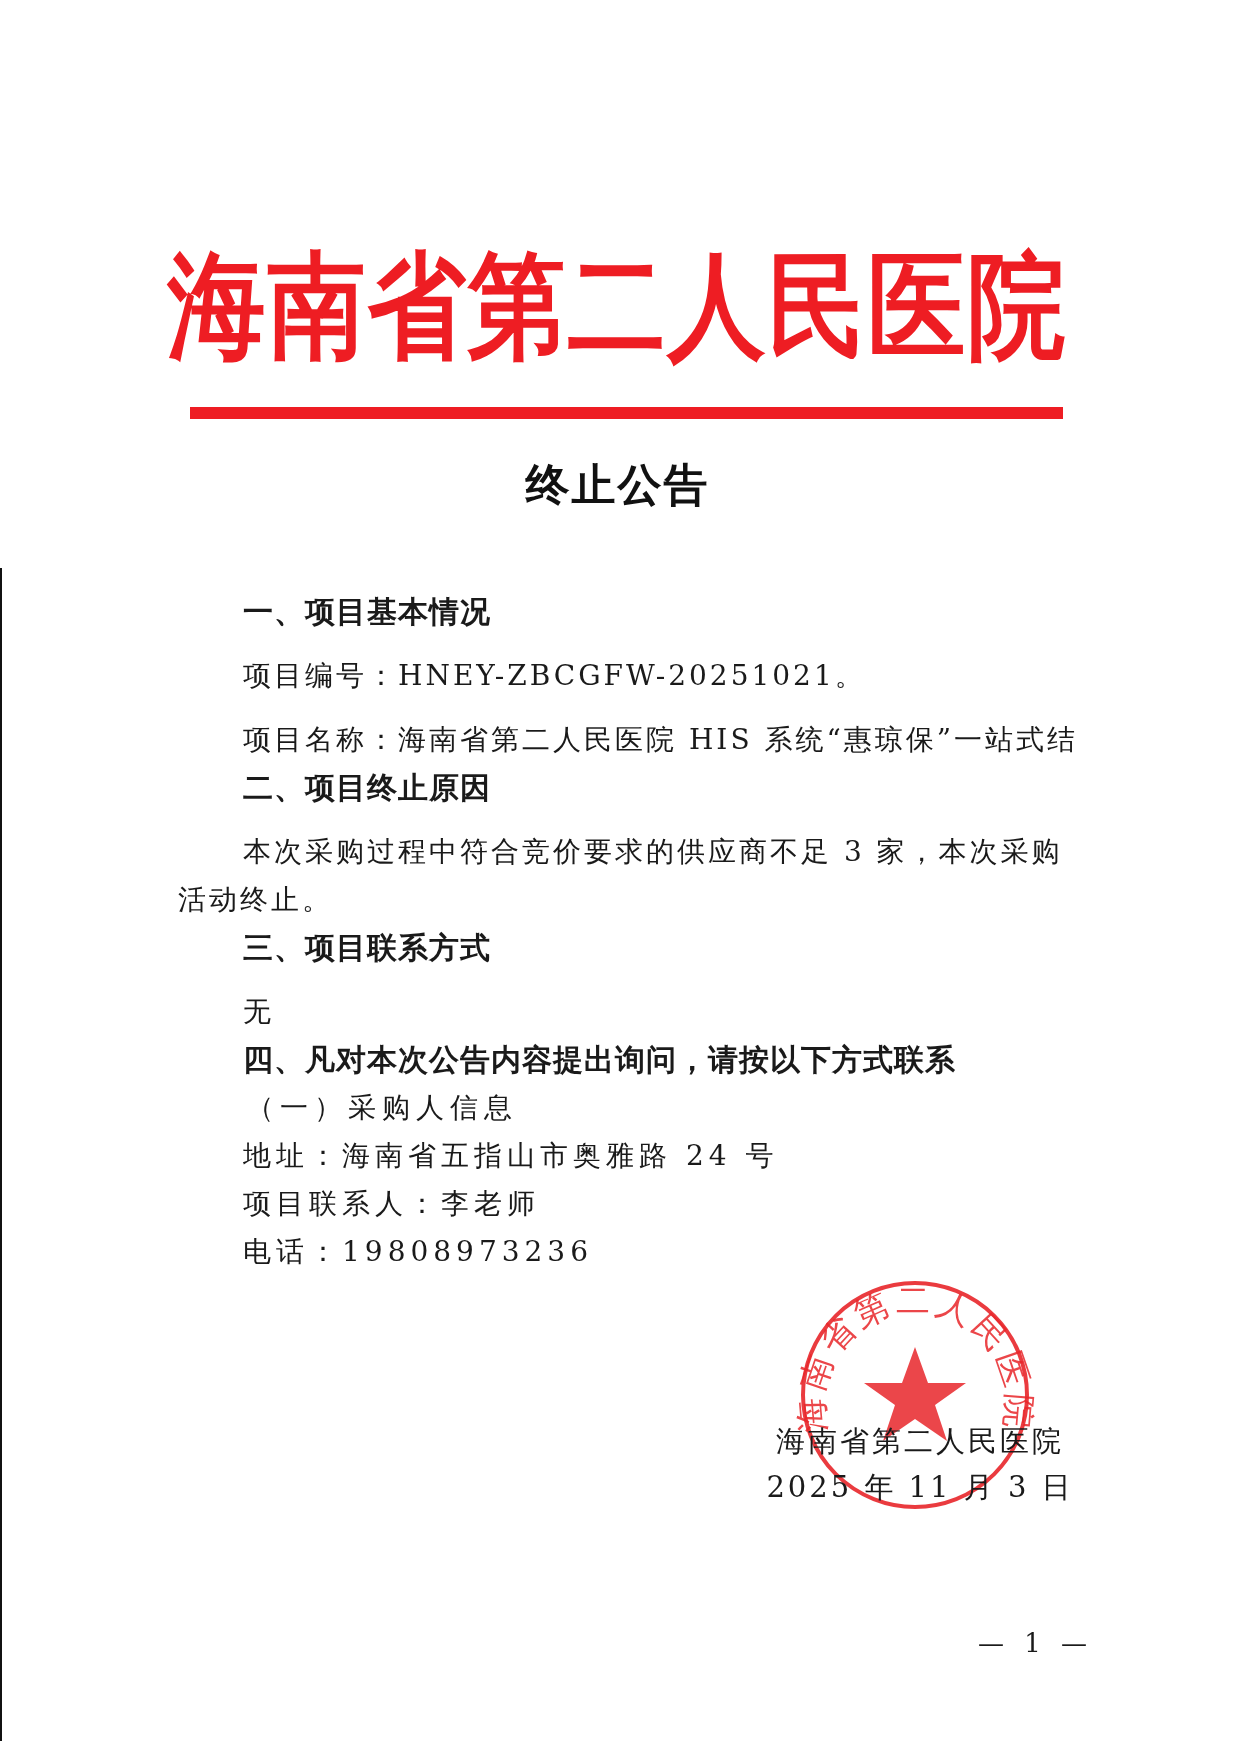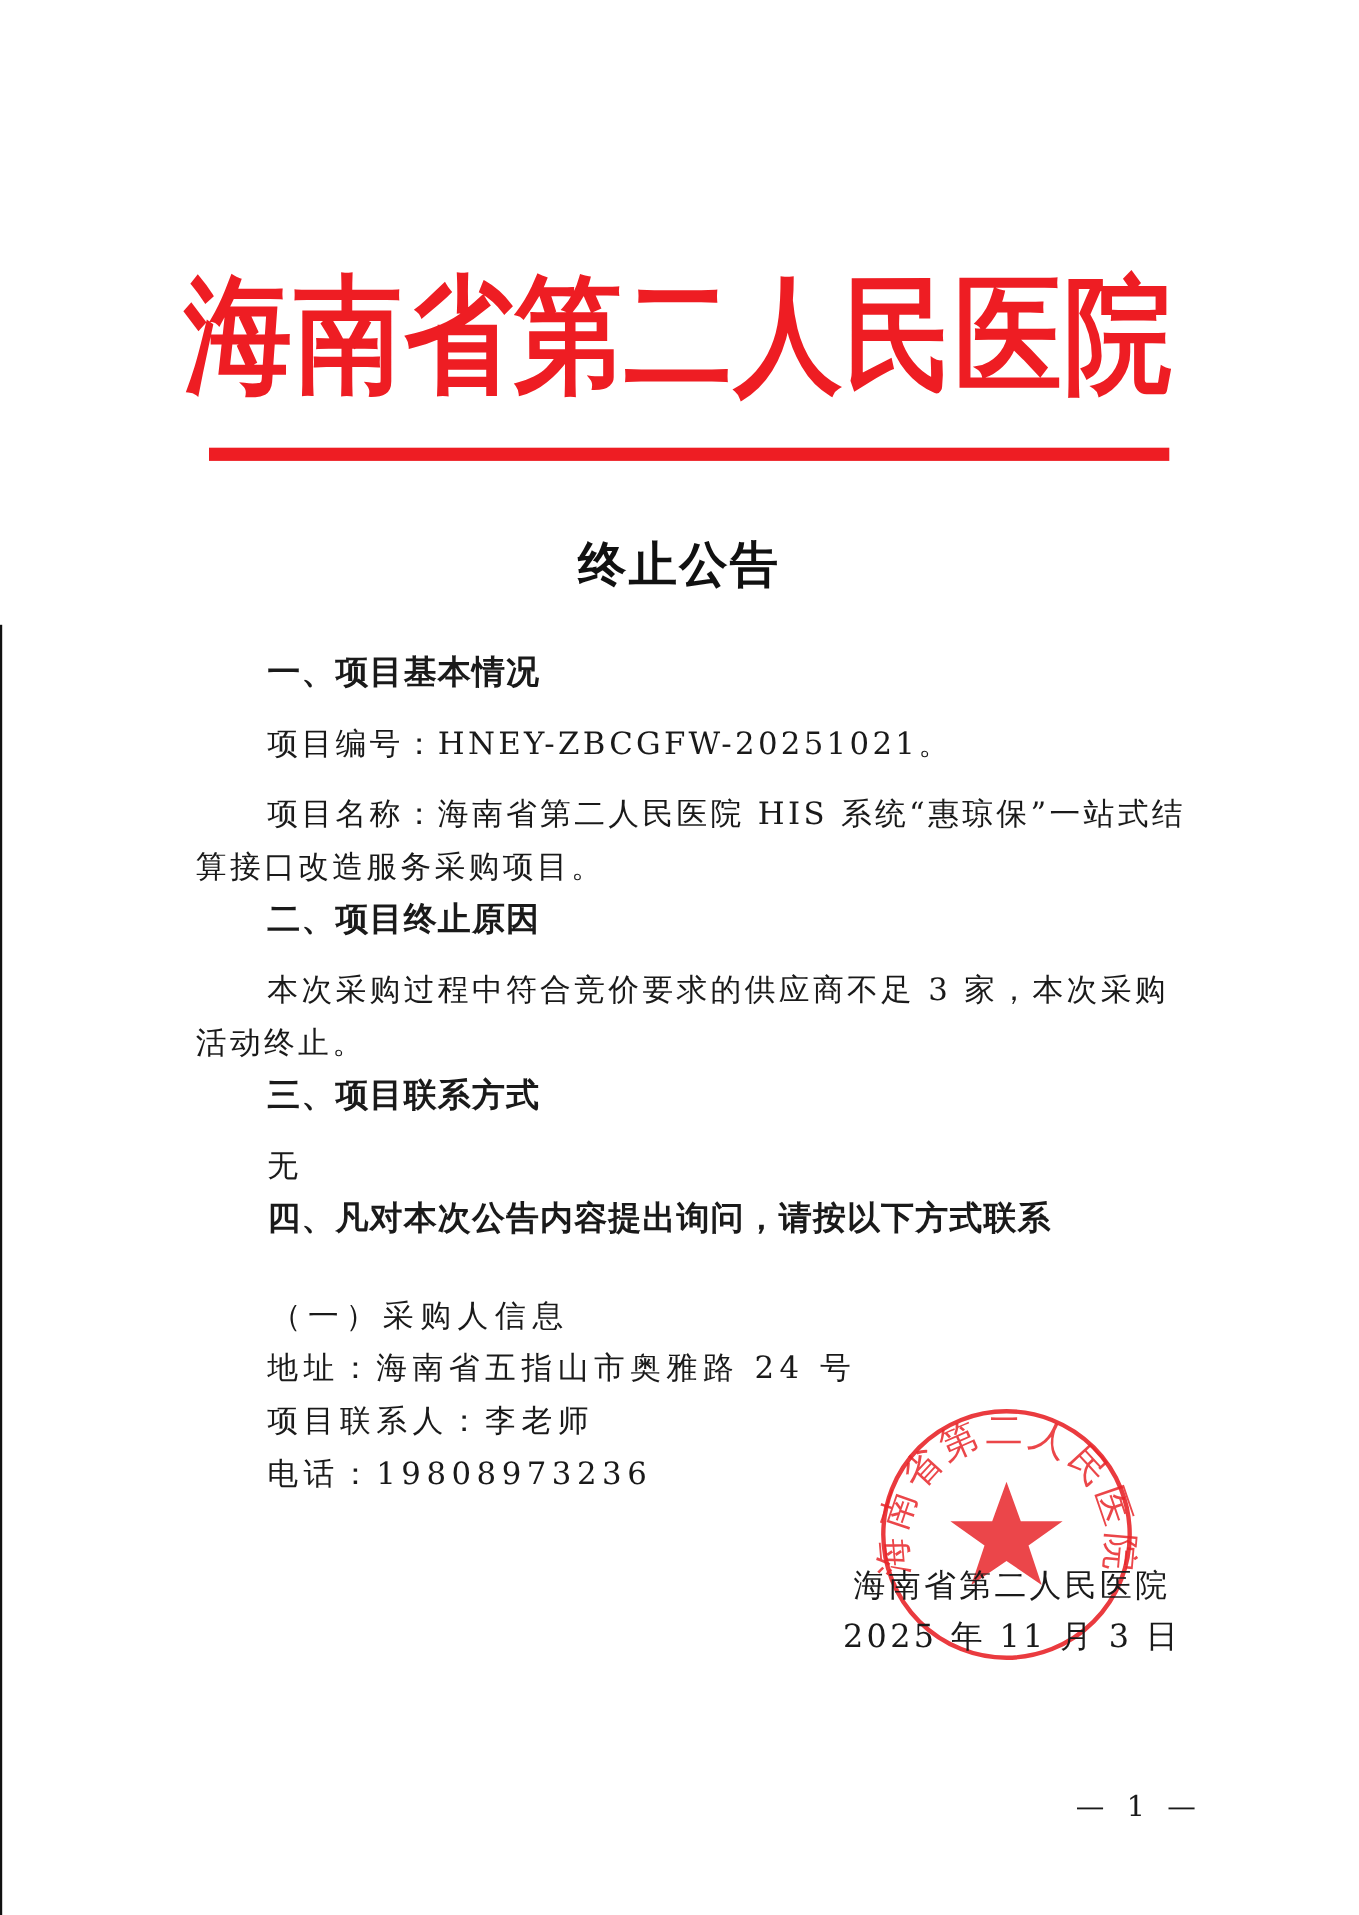--- a/index.html
+++ b/index.html
@@ -41,7 +41,7 @@
     .doc-title {
       position: absolute;
       left: 0; width: 1235px;
-      top: 484px;
+      top: 456px;
       text-align: center;
       font-family: "DejaVu Serif", "Liberation Serif", serif;
       font-weight: bold;

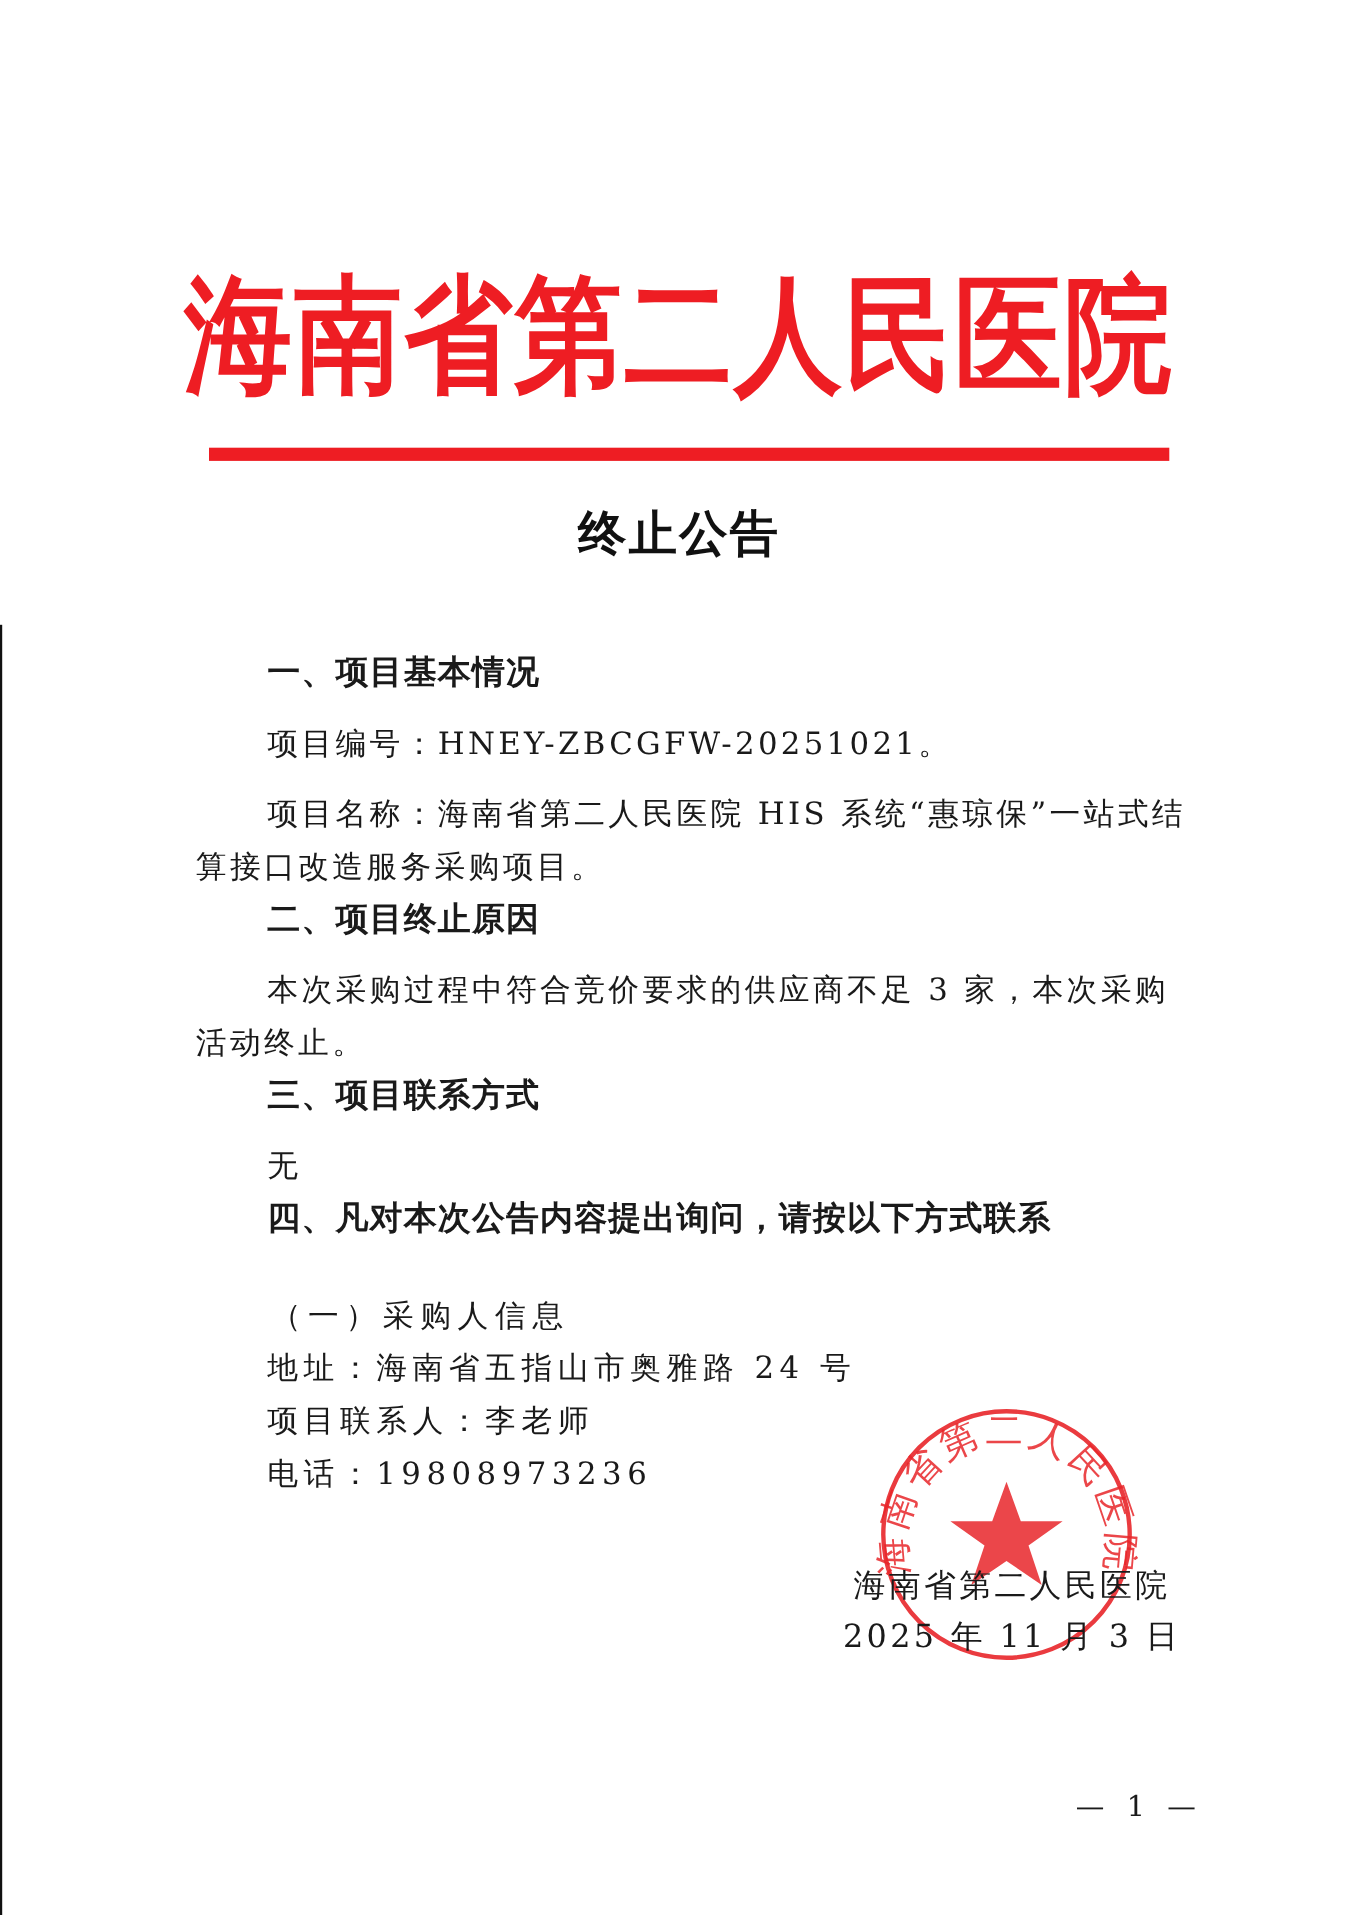--- a/index.html
+++ b/index.html
@@ -103,7 +103,6 @@
   <div class="line heading">一、项目基本情况</div>
   <div class="line indent">项目编号：HNEY-ZBCGFW-20251021。</div>
   <div class="line indent">项目名称：海南省第二人民医院 HIS 系统“惠琼保”一站式结</div>
-  <div class="line wrap">算接口改造服务采购项目。</div>
 
   <div class="line heading">二、项目终止原因</div>
   <div class="line indent">本次采购过程中符合竞价要求的供应商不足 3 家，本次采购</div>

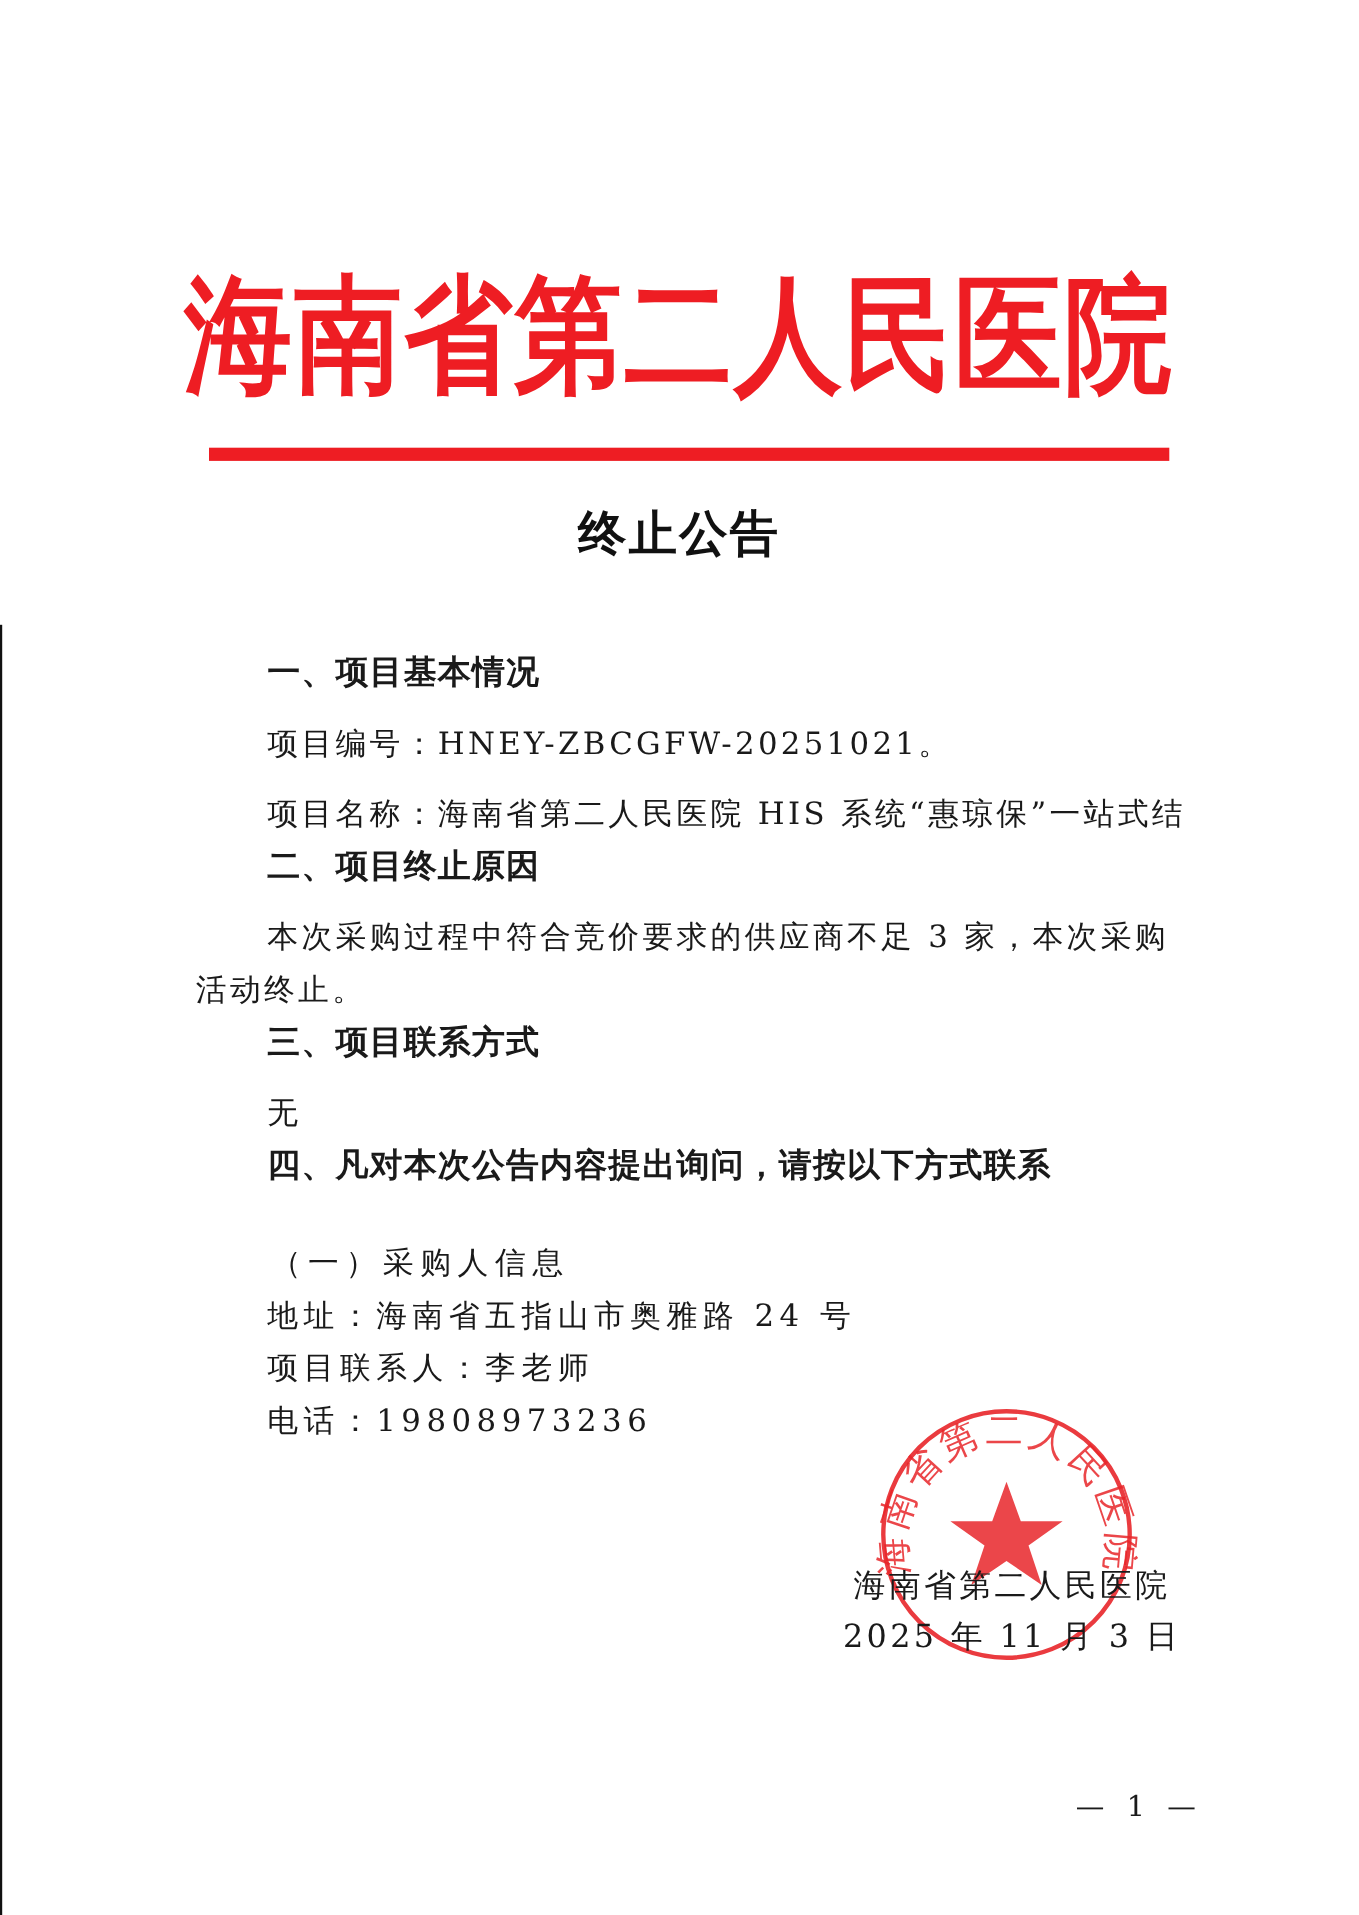--- a/index.html
+++ b/index.html
@@ -66,7 +66,7 @@
     }
     .indent { padding-left: 65px; letter-spacing: 3px; margin-top: 16px; }
     .wrap { letter-spacing: 3px; }
-    .sub { padding-left: 68px; letter-spacing: 6px; margin-top: 40px; }
+    .sub { padding-left: 68px; letter-spacing: 6px; }
     .contact { padding-left: 65px; letter-spacing: 5px; }
     .stamp {
       position: absolute;

